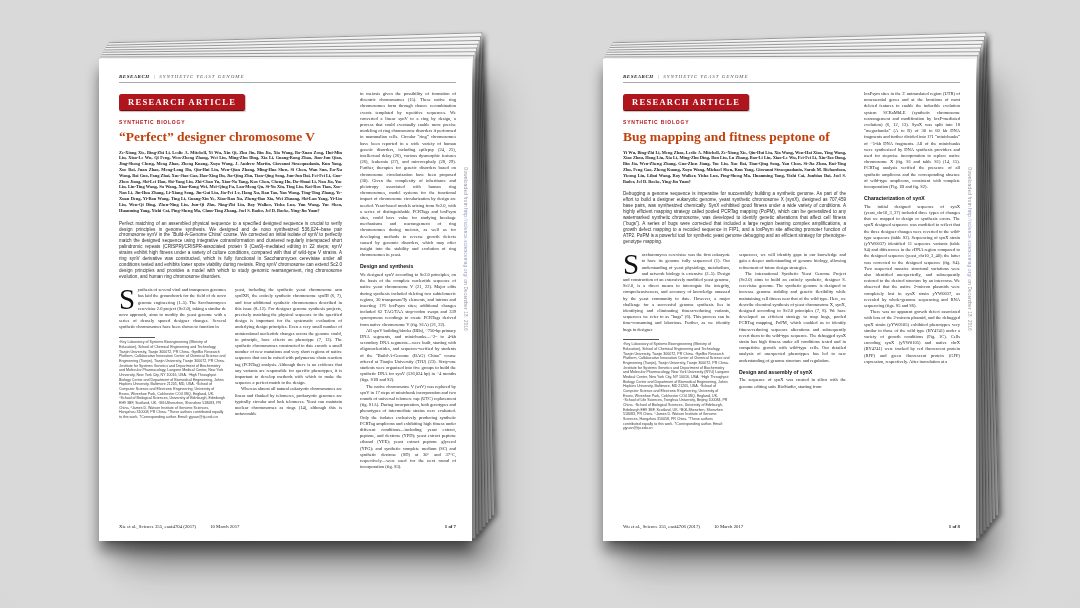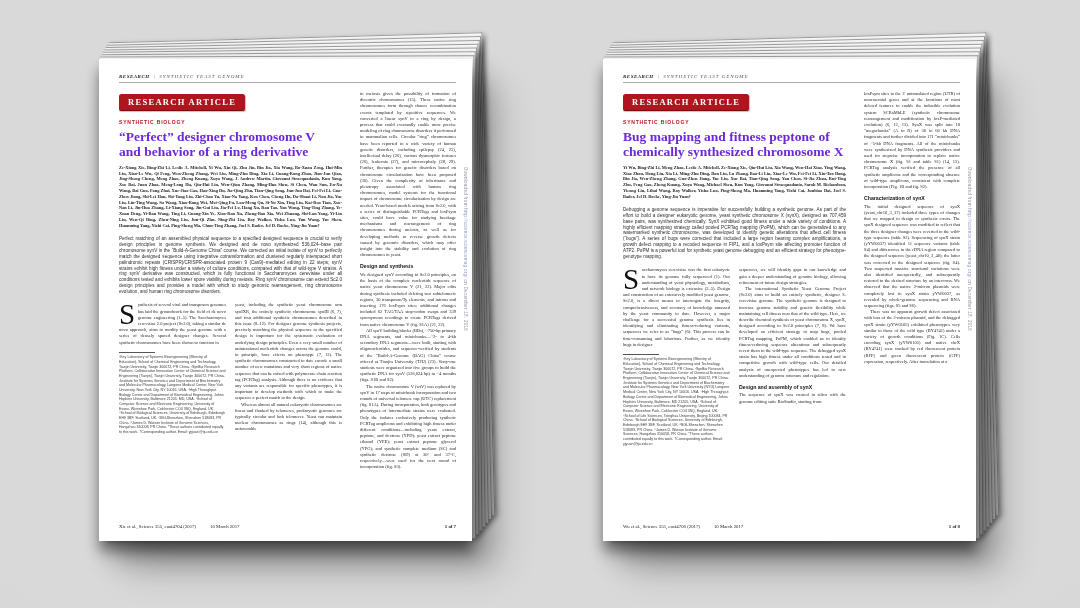--- a/index.html
+++ b/index.html
@@ -45,7 +45,7 @@
   }
   .kicker{color:#b3161c;font-family:"Liberation Sans", sans-serif;font-weight:700;font-size:5px;
     letter-spacing:.8px;margin-top:8px;}
-  .title{font-weight:700;font-size:13.5px;line-height:1.12;color:#6d28d9;margin-top:4px;}
+  .title{font-weight:700;font-size:13.5px;line-height:1.12;color:#c2410c;margin-top:4px;}
   .title span{display:block;}
   .authors{margin-top:6px;font-size:4.4px;font-weight:700;line-height:1.32;color:#1c1c1c;text-align:justify;}
   .abstract{margin-top:7px;font-family:"Liberation Sans", sans-serif;font-size:4.6px;line-height:1.3;

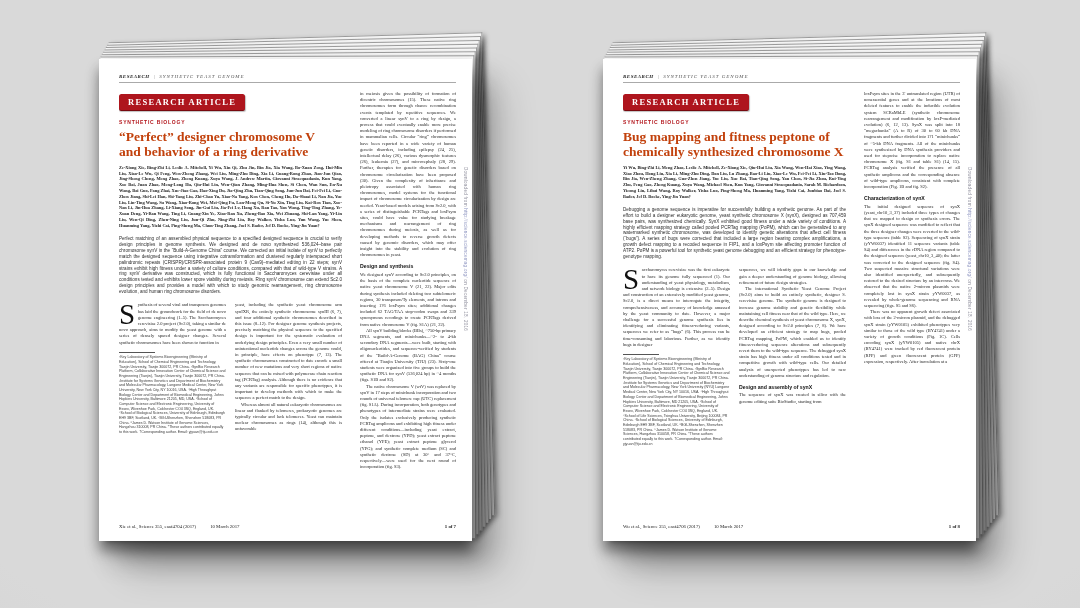--- a/index.html
+++ b/index.html
@@ -94,7 +94,6 @@
           <div class="kicker">SYNTHETIC BIOLOGY</div>
           <div class="title">
             <span>“Perfect” designer chromosome V</span>
-            <span>and behavior of a ring derivative</span>
           </div>
           <div class="authors">Ze-Xiong Xie, Bing-Zhi Li, Leslie A. Mitchell, Yi Wu, Xin Qi, Zhu Jin, Bin Jia, Xia Wang, Bo-Xuan Zeng, Hui-Min Liu, Xiao-Le Wu, Qi Feng, Wen-Zheng Zhang, Wei Liu, Ming-Zhu Ding, Xia Li, Guang-Rong Zhao, Jian-Jun Qiao, Jing-Sheng Cheng, Meng Zhao, Zheng Kuang, Xuya Wang, J. Andrew Martin, Giovanni Stracquadanio, Kun Yang, Xue Bai, Juan Zhao, Meng-Long Hu, Qiu-Hui Lin, Wen-Qian Zhang, Ming-Hua Shen, Si Chen, Wan Sun, En-Xu Wang, Bai Guo, Fang Zhai, Xue-Jiao Gao, Hao-Xing Du, Jia-Qing Zhu, Tian-Qing Song, Jun-Jun Dai, Fei-Fei Li, Guo-Zhen Jiang, Shi-Lei Han, Shi-Yang Liu, Zhi-Chao Yu, Xiao-Na Yang, Ken Chen, Cheng Hu, Da-Shuai Li, Nan Jia, Yue Liu, Lin-Ting Wang, Su Wang, Xiao-Rong Wei, Mei-Qing Fu, Lan-Meng Qu, Si-Yu Xin, Ting Liu, Kai-Ren Tian, Xue-Nan Li, Jin-Hua Zhang, Li-Xiang Song, Jin-Gui Liu, Jia-Fei Lv, Hang Xu, Ran Tao, Yan Wang, Ting-Ting Zhang, Ye-Xuan Deng, Yi-Ran Wang, Ting Li, Guang-Xin Ye, Xiao-Ran Xu, Zheng-Bao Xia, Wei Zhuang, Shi-Lan Yang, Yi-Lin Liu, Wen-Qi Ding, Zhen-Ning Liu, Jun-Qi Zhu, Ning-Zhi Liu, Roy Walker, Yisha Luo, Yun Wang, Yue Shen, Huanming Yang, Yizhi Cai, Ping-Sheng Ma, Chun-Ting Zhang, Joel S. Bader, Jef D. Boeke, Ying-Jin Yuan†</div>
           <div class="abstract">Perfect matching of an assembled physical sequence to a specified designed sequence is crucial to verify design principles in genome synthesis. We designed and de novo synthesized 536,024–base pair chromosome synV in the “Build-A-Genome China” course. We corrected an initial isolate of synV to perfectly match the designed sequence using integrative cotransformation and clustered regularly interspaced short palindromic repeats (CRISPR)/CRISPR-associated protein 9 (Cas9)–mediated editing in 22 steps; synV strains exhibit high fitness under a variety of culture conditions, compared with that of wild-type V strains. A ring synV derivative was constructed, which is fully functional in Saccharomyces cerevisiae under all conditions tested and exhibits lower spore viability during meiosis. Ring synV chromosome can extend Sc2.0 design principles and provides a model with which to study genomic rearrangement, ring chromosome evolution, and human ring chromosome disorders.</div>

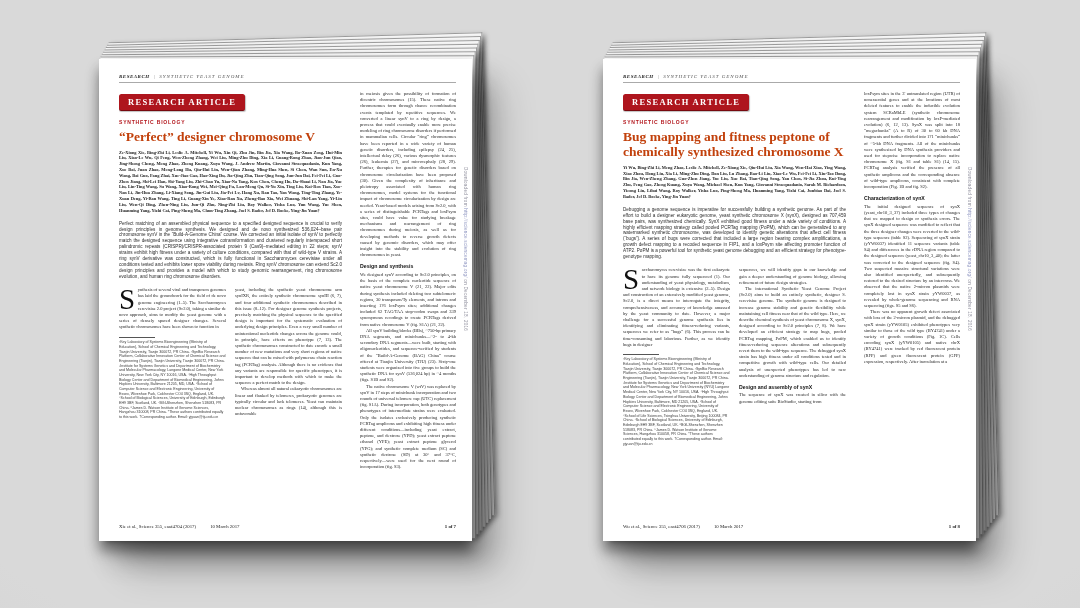--- a/index.html
+++ b/index.html
@@ -150,7 +150,6 @@
           <div class="kicker">SYNTHETIC BIOLOGY</div>
           <div class="title">
             <span>Bug mapping and fitness peptone of</span>
-            <span>chemically synthesized chromosome X</span>
           </div>
           <div class="authors">Yi Wu, Bing-Zhi Li, Meng Zhao, Leslie A. Mitchell, Ze-Xiong Xie, Qiu-Hui Liu, Xia Wang, Wen-Hai Xiao, Ying Wang, Xiao Zhou, Hong Liu, Xia Li, Ming-Zhu Ding, Dan Liu, Lu Zhang, Bao-Li Liu, Xiao-Le Wu, Fei-Fei Li, Xiu-Tao Dong, Bin Jia, Wen-Zheng Zhang, Guo-Zhen Jiang, Yue Liu, Xue Bai, Tian-Qing Song, Yan Chen, Si-Jia Zhou, Rui-Ying Zhu, Feng Gao, Zheng Kuang, Xuya Wang, Michael Shen, Kun Yang, Giovanni Stracquadanio, Sarah M. Richardson, Yicong Lin, Lihui Wang, Roy Walker, Yisha Luo, Ping-Sheng Ma, Huanming Yang, Yizhi Cai, Junbiao Dai, Joel S. Bader, Jef D. Boeke, Ying-Jin Yuan†</div>
           <div class="abstract">Debugging a genome sequence is imperative for successfully building a synthetic genome. As part of the effort to build a designer eukaryotic genome, yeast synthetic chromosome X (synX), designed as 707,459 base pairs, was synthesized chemically. SynX exhibited good fitness under a wide variety of conditions. A highly efficient mapping strategy called pooled PCRTag mapping (PoPM), which can be generalized to any watermarked synthetic chromosome, was developed to identify genetic alterations that affect cell fitness (“bugs”). A series of bugs were corrected that included a large region bearing complex amplifications, a growth defect mapping to a recoded sequence in FIP1, and a loxPsym site affecting promoter function of ATP2. PoPM is a powerful tool for synthetic yeast genome debugging and an efficient strategy for phenotype-genotype mapping.</div>

